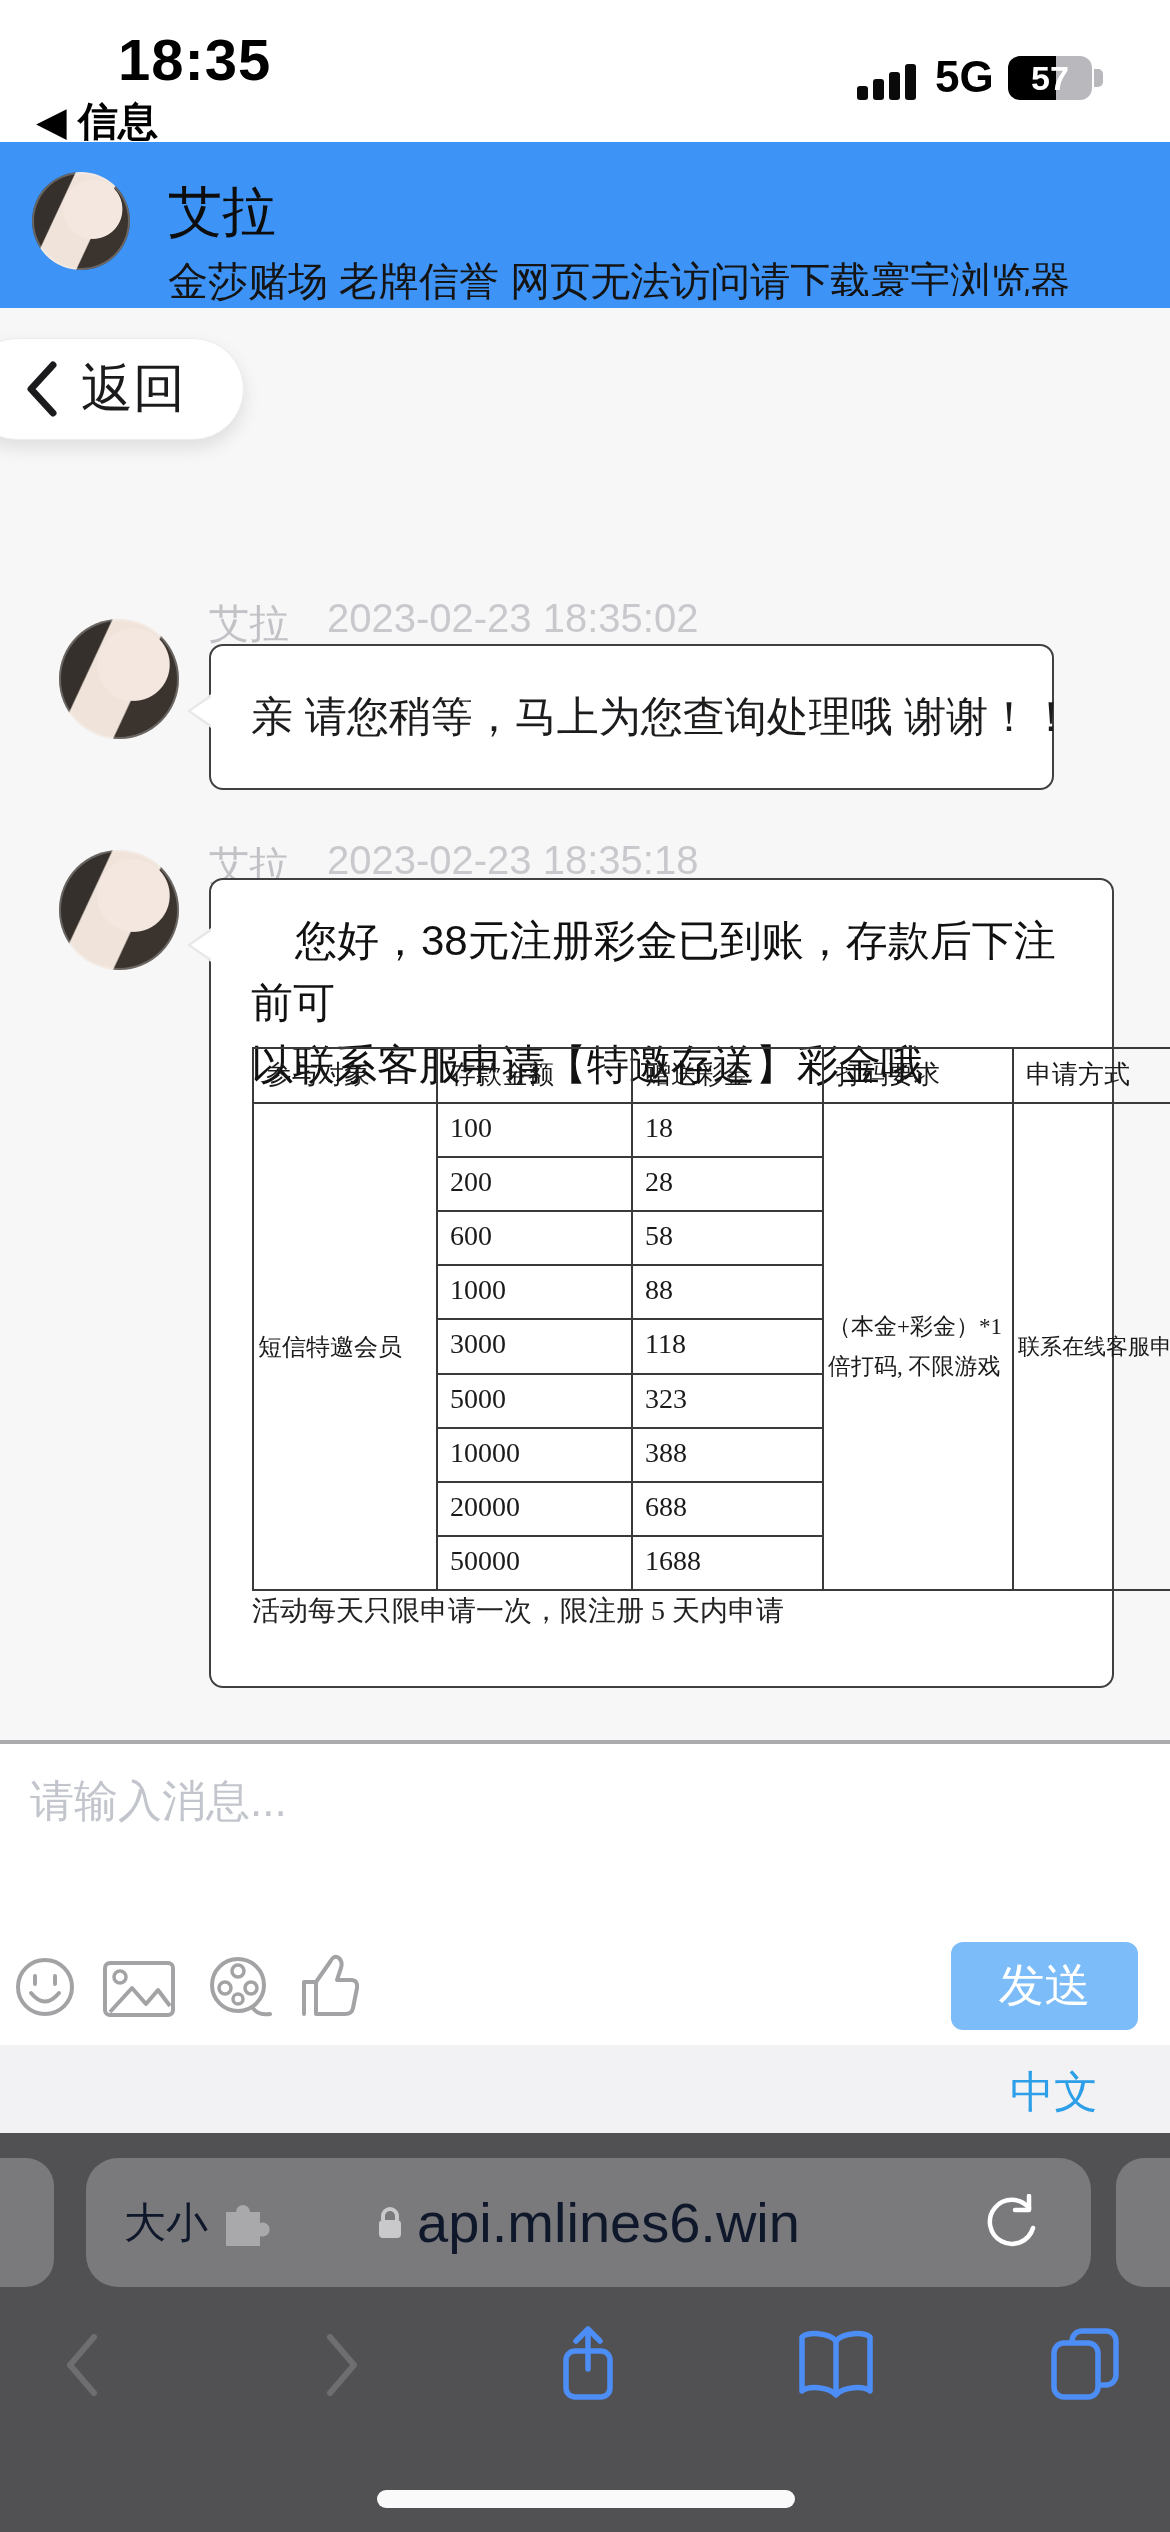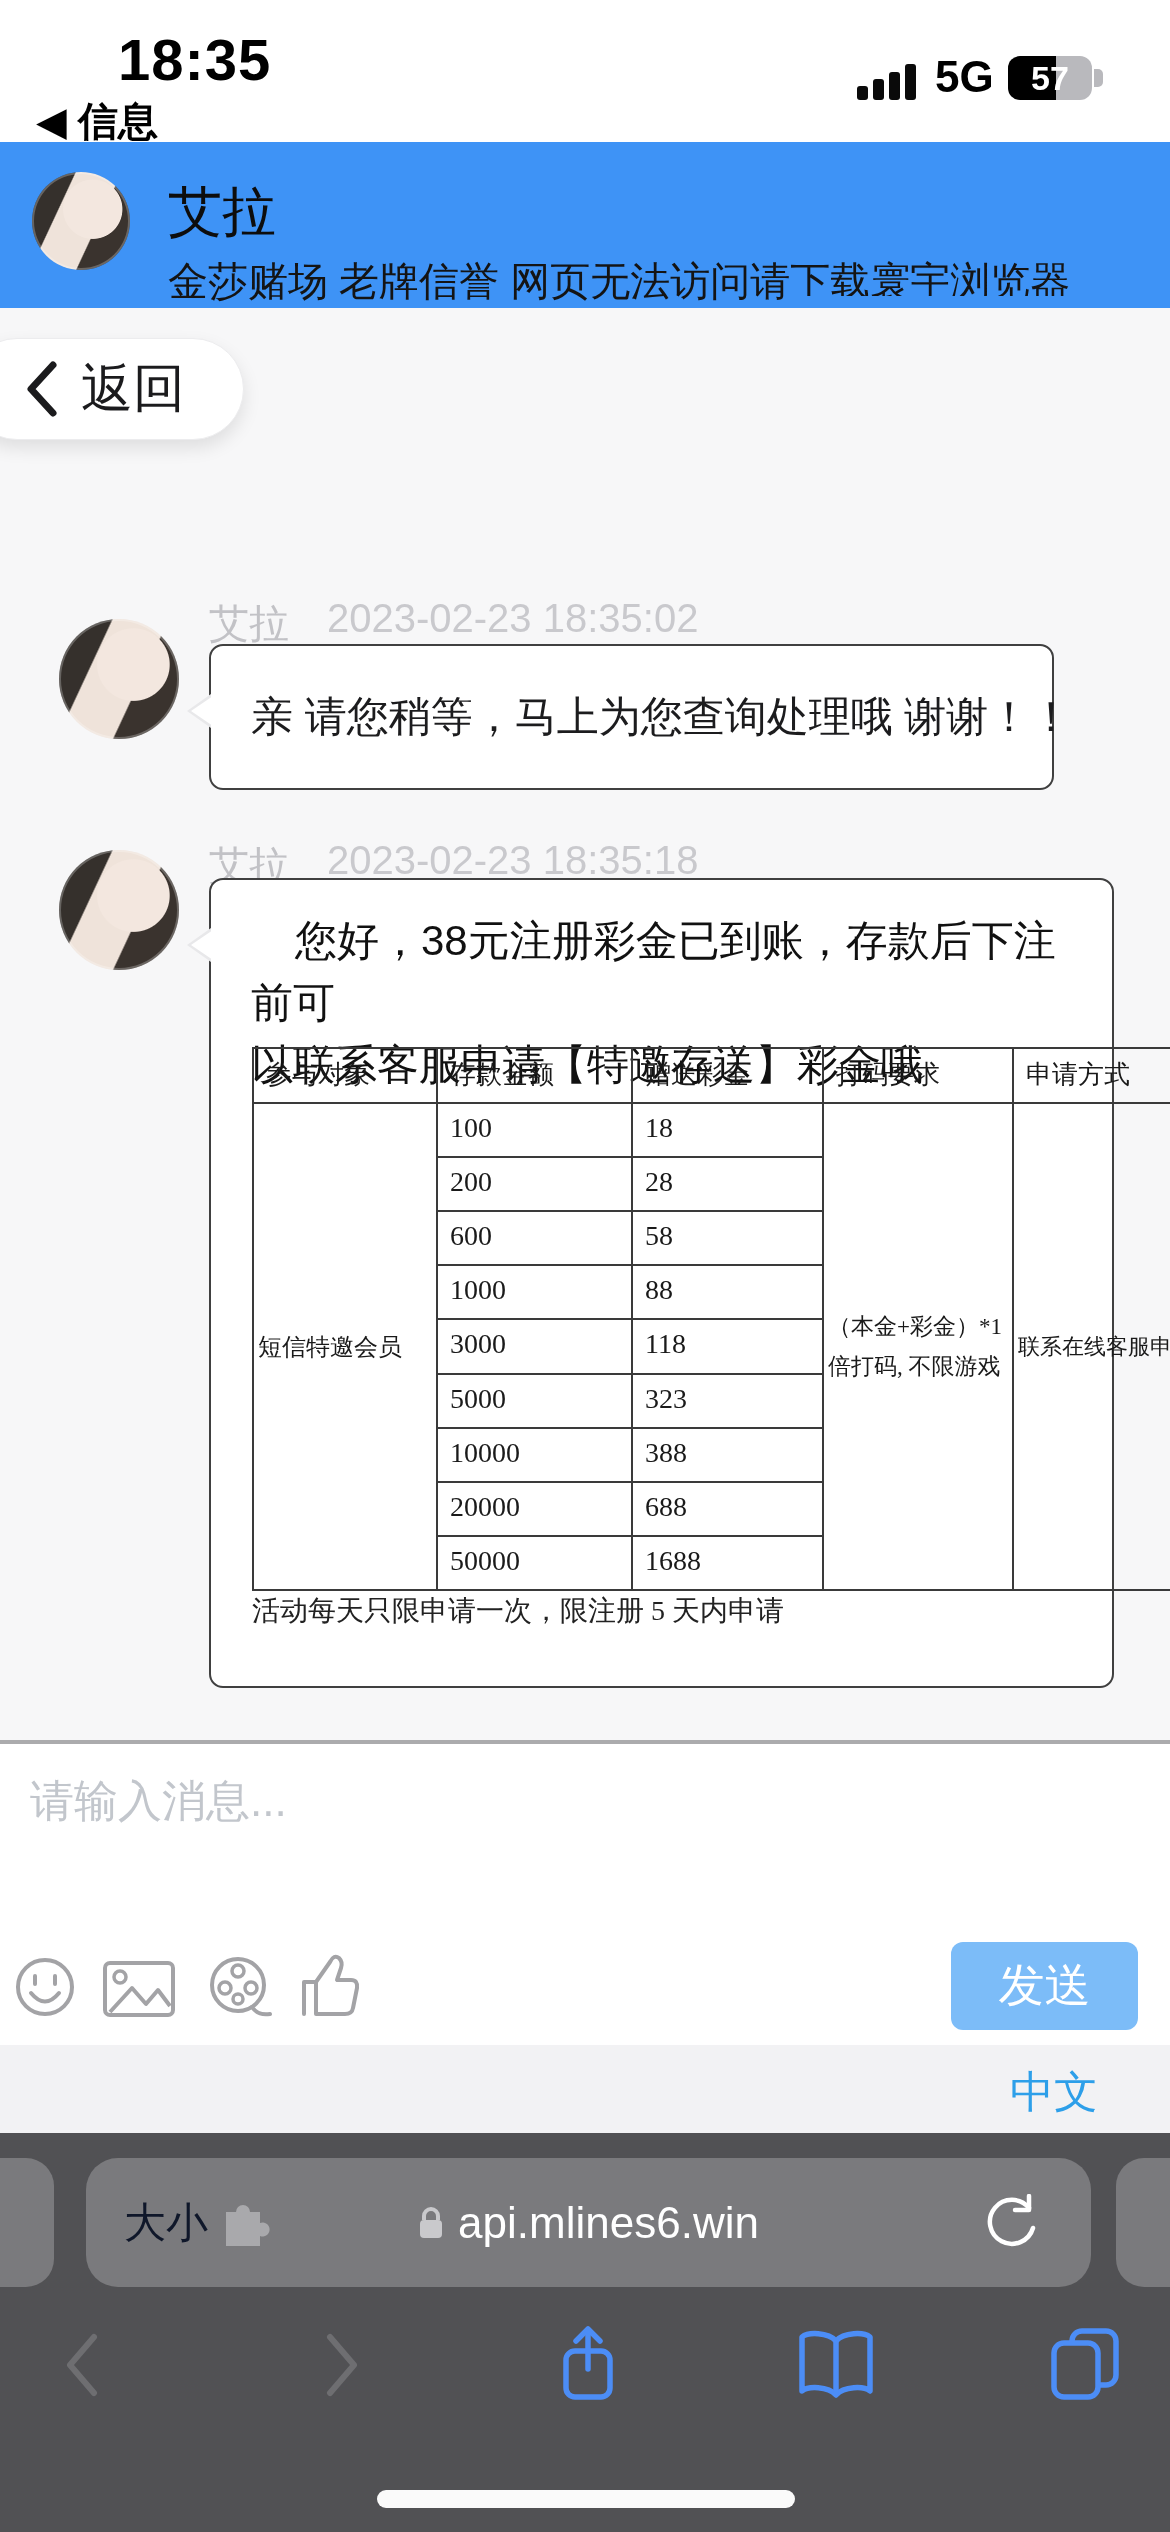--- a/index.html
+++ b/index.html
@@ -95,7 +95,7 @@
   .aa{position:absolute;left:38px;font-size:42px;color:#0f172a;}
   .puzzle{position:absolute;left:132px;top:38px;}
   .url-center{position:absolute;left:0;width:100%;display:flex;align-items:center;justify-content:center;gap:14px;}
-  .url-txt{font-size:44px;color:#ffffff;}
+  .url-txt{font-size:56px;color:#0f172a;}
   .reload{position:absolute;right:52px;top:36px;}
   .navrow .nicon{position:absolute;}
   .home{left:377px;top:357px;width:418px;height:18px;border-radius:10px;background:#fafafa;position:absolute;}

